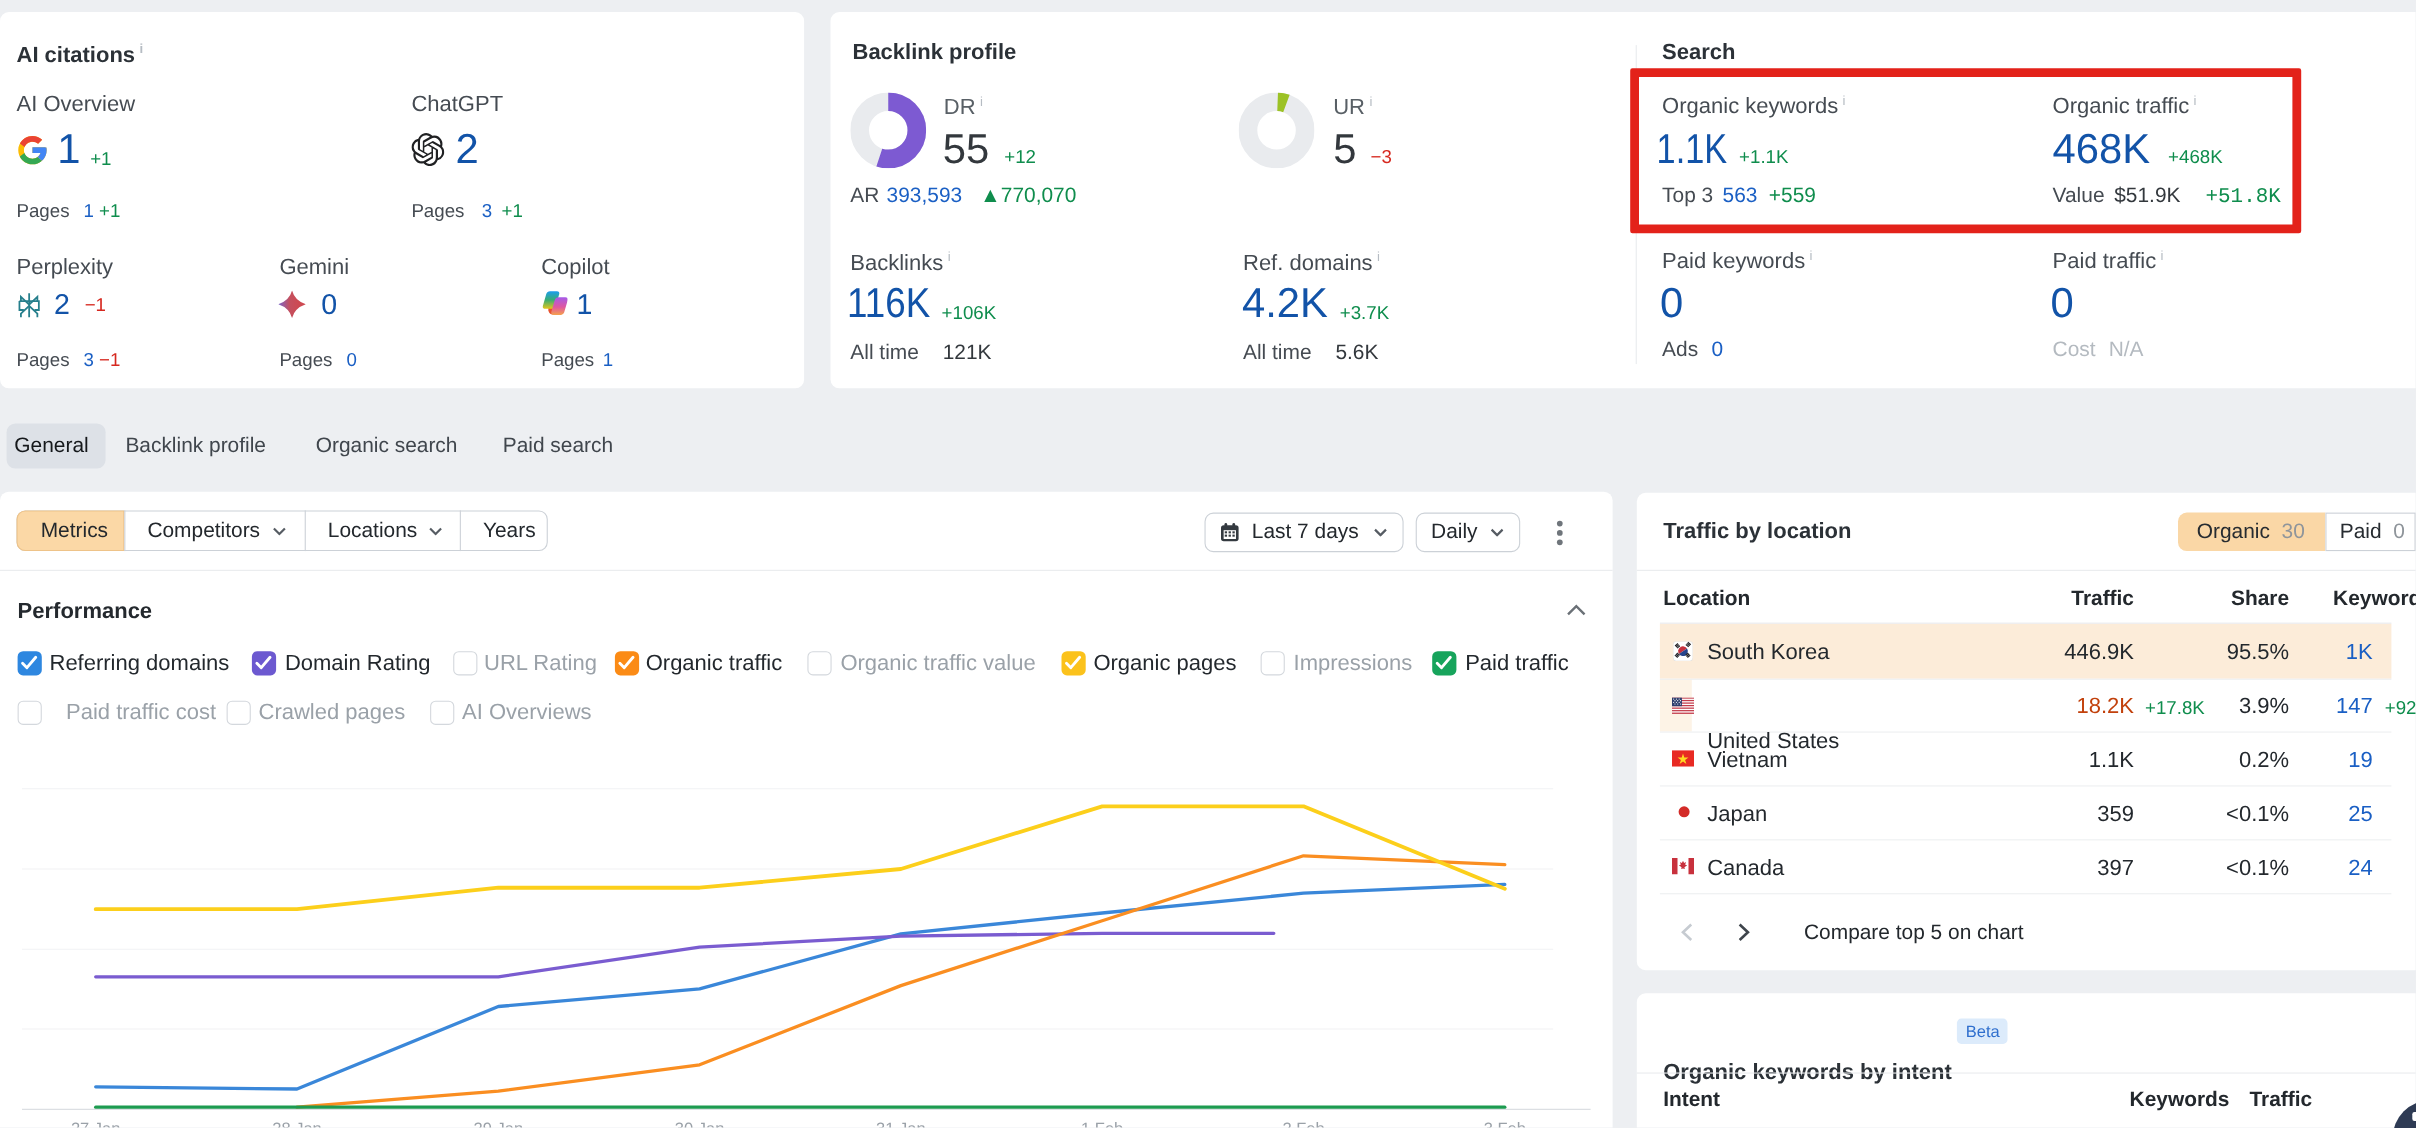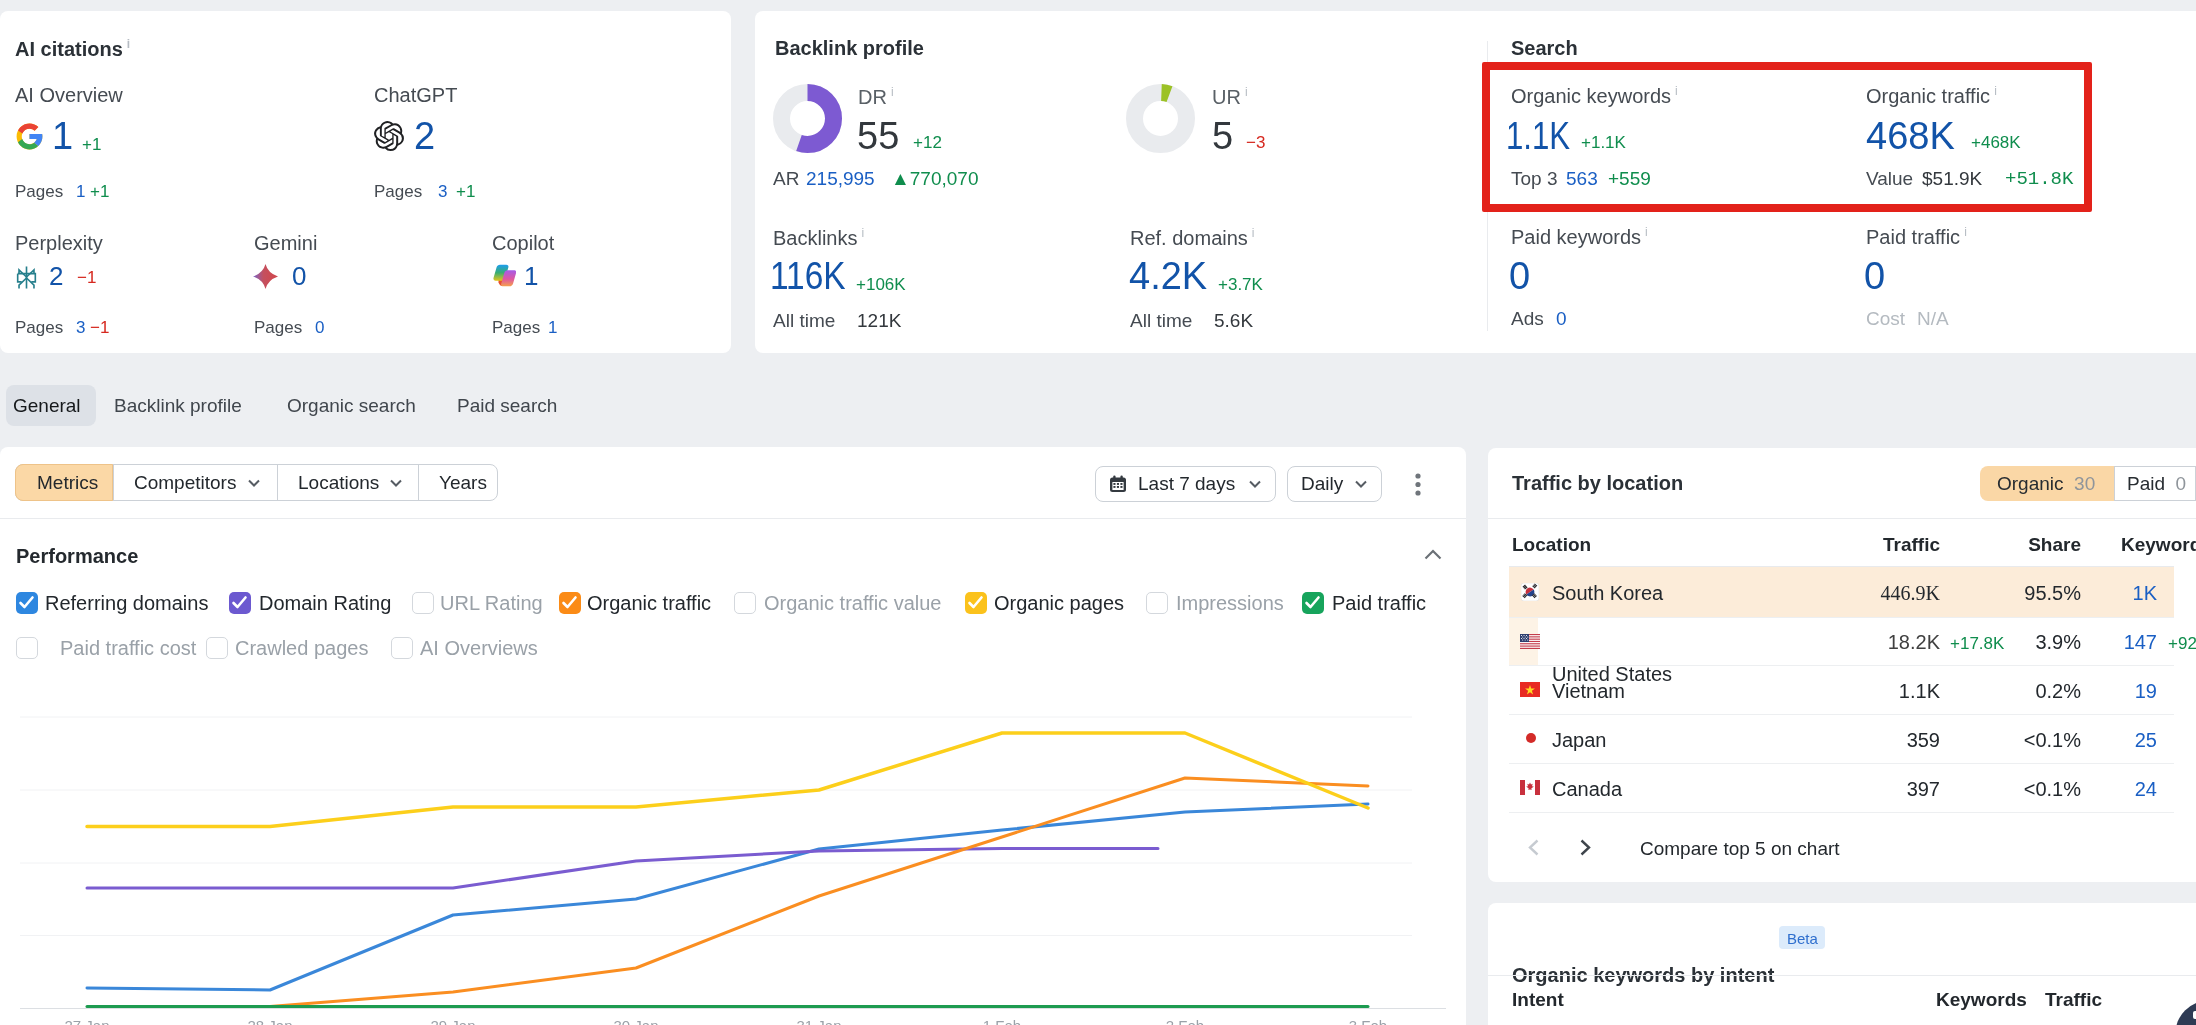--- a/index.html
+++ b/index.html
@@ -118,7 +118,7 @@
 <div class="abs big" style="left:857px; top:117px; color:#33383d;">55</div>
 <div class="abs green d17" style="left:913px; top:134px;">+12</div>
 <div class="abs t19" style="left:773px; top:168px;">AR</div>
-<div class="abs t19 blue" style="left:806px; top:168px;">215,995</div>
+<div class="abs t19 blue" style="left:806px; top:168px;">393,593</div>
 <div class="abs t19 green" style="left:891px; top:168px;">▲770,070</div>
 
 <svg class="abs" style="left:1126px; top:84px;" width="69" height="69" viewBox="0 0 69 69">

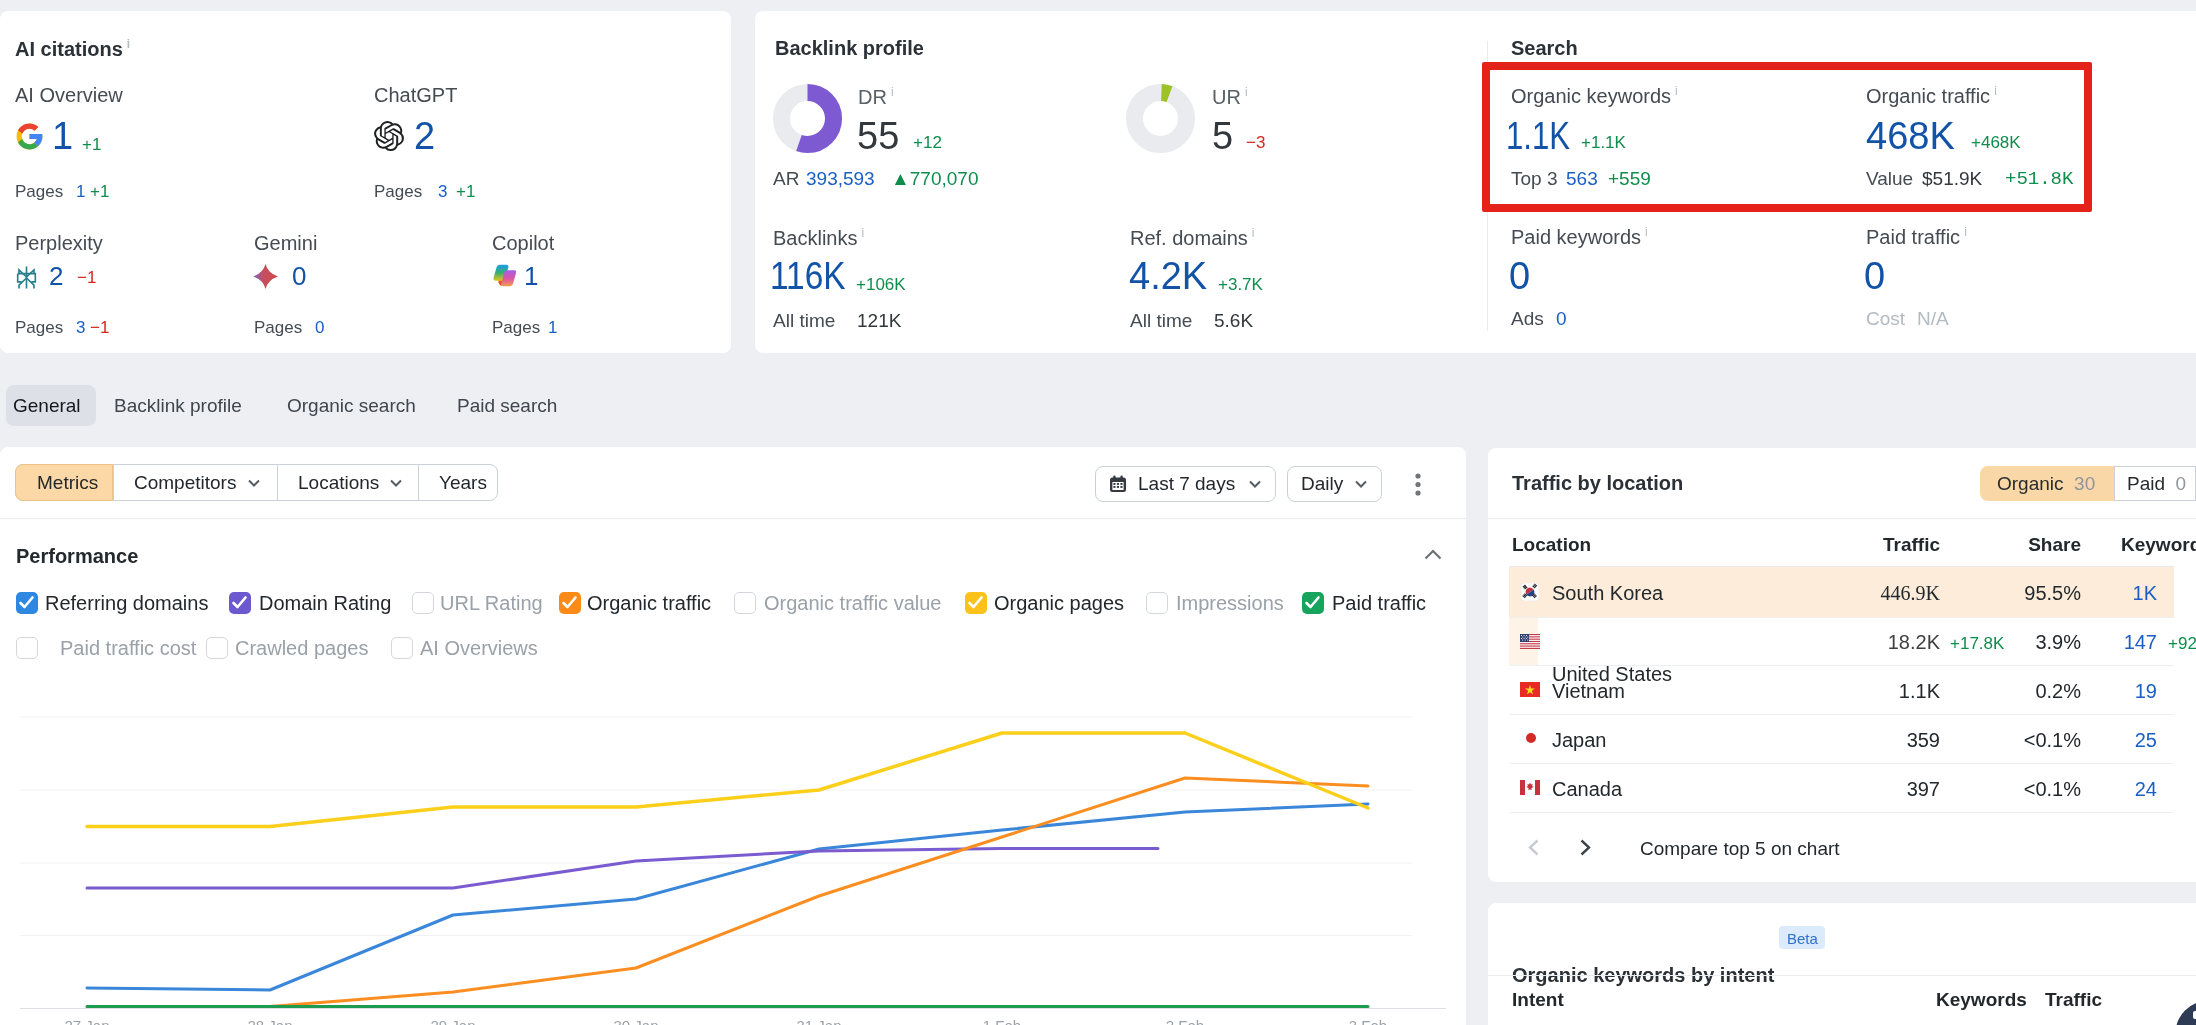--- a/index.html
+++ b/index.html
@@ -341,7 +341,7 @@
 </g>
 </svg>
 <div class="abs" style="left:1552px; top:582px; font-size:20px; color:#23282d;">South Korea</div>
-<div class="abs" style="left:1840px; top:582px; width:100px; text-align:right; font-size:20px; color:#23282d;font-family:Liberation Serif, serif;">446.9K</div>
+<div class="abs" style="left:1840px; top:582px; width:100px; text-align:right; font-size:20px; color:#23282d;">446.9K</div>
 <div class="abs" style="left:1981px; top:582px; width:100px; text-align:right; font-size:20px; color:#23282d;">95.5%</div>
 <div class="abs" style="left:2057px; top:582px; width:100px; text-align:right; font-size:20px;"><span class="blue">1K</span></div>
 

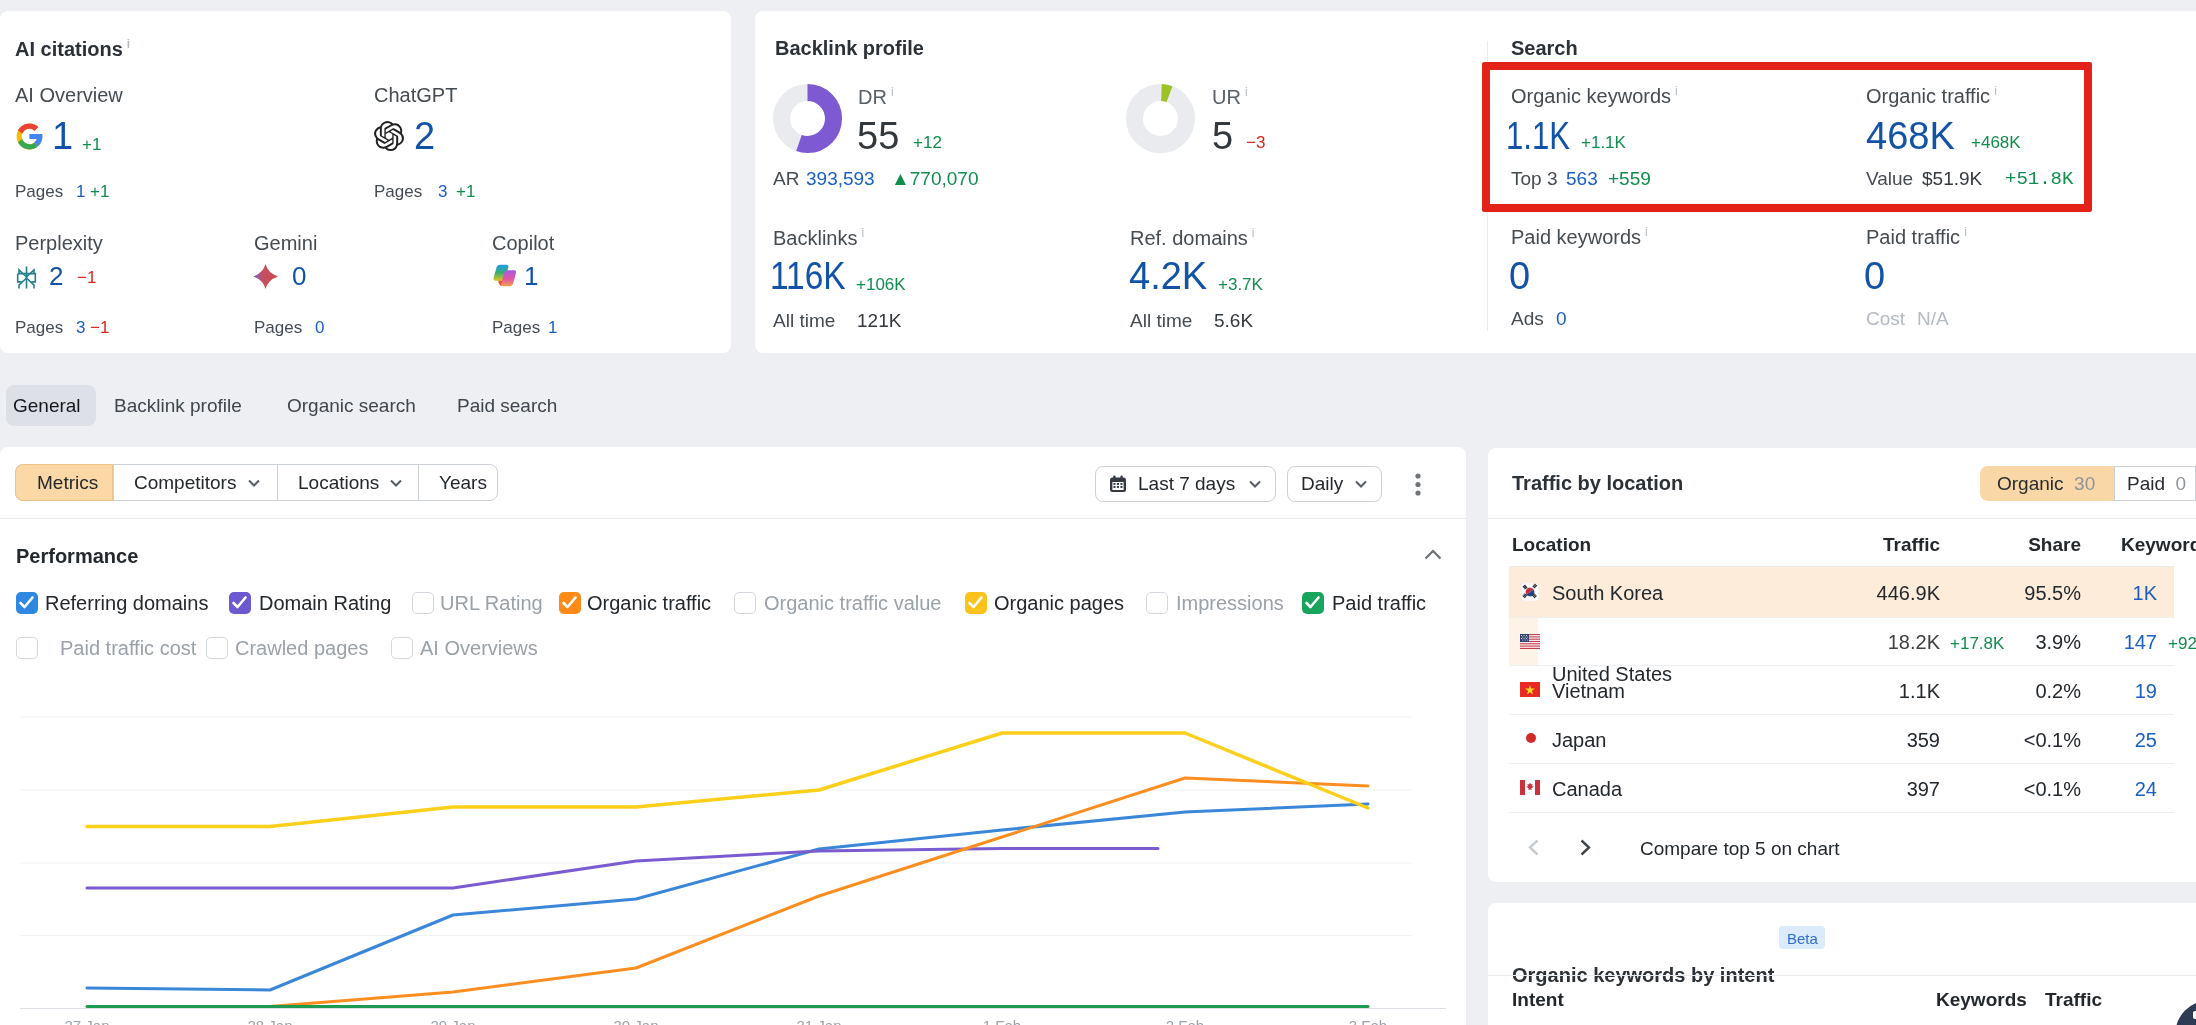--- a/index.html
+++ b/index.html
@@ -373,7 +373,7 @@
     </g>
 </svg>
 <div class="abs" style="left:1552px; top:631px; font-size:20px; color:#23282d;margin-top:32px;">United States</div>
-<div class="abs" style="left:1840px; top:631px; width:100px; text-align:right; font-size:20px; color:#404040;">18.2K</div>
+<div class="abs" style="left:1840px; top:631px; width:100px; text-align:right; font-size:20px; color:#c2410c;">18.2K</div>
 <div class="abs green d17" style="left:1950px; top:635px;">+17.8K</div>
 <div class="abs" style="left:1981px; top:631px; width:100px; text-align:right; font-size:20px; color:#23282d;">3.9%</div>
 <div class="abs" style="left:2057px; top:631px; width:100px; text-align:right; font-size:20px;"><span class="blue">147</span></div>

